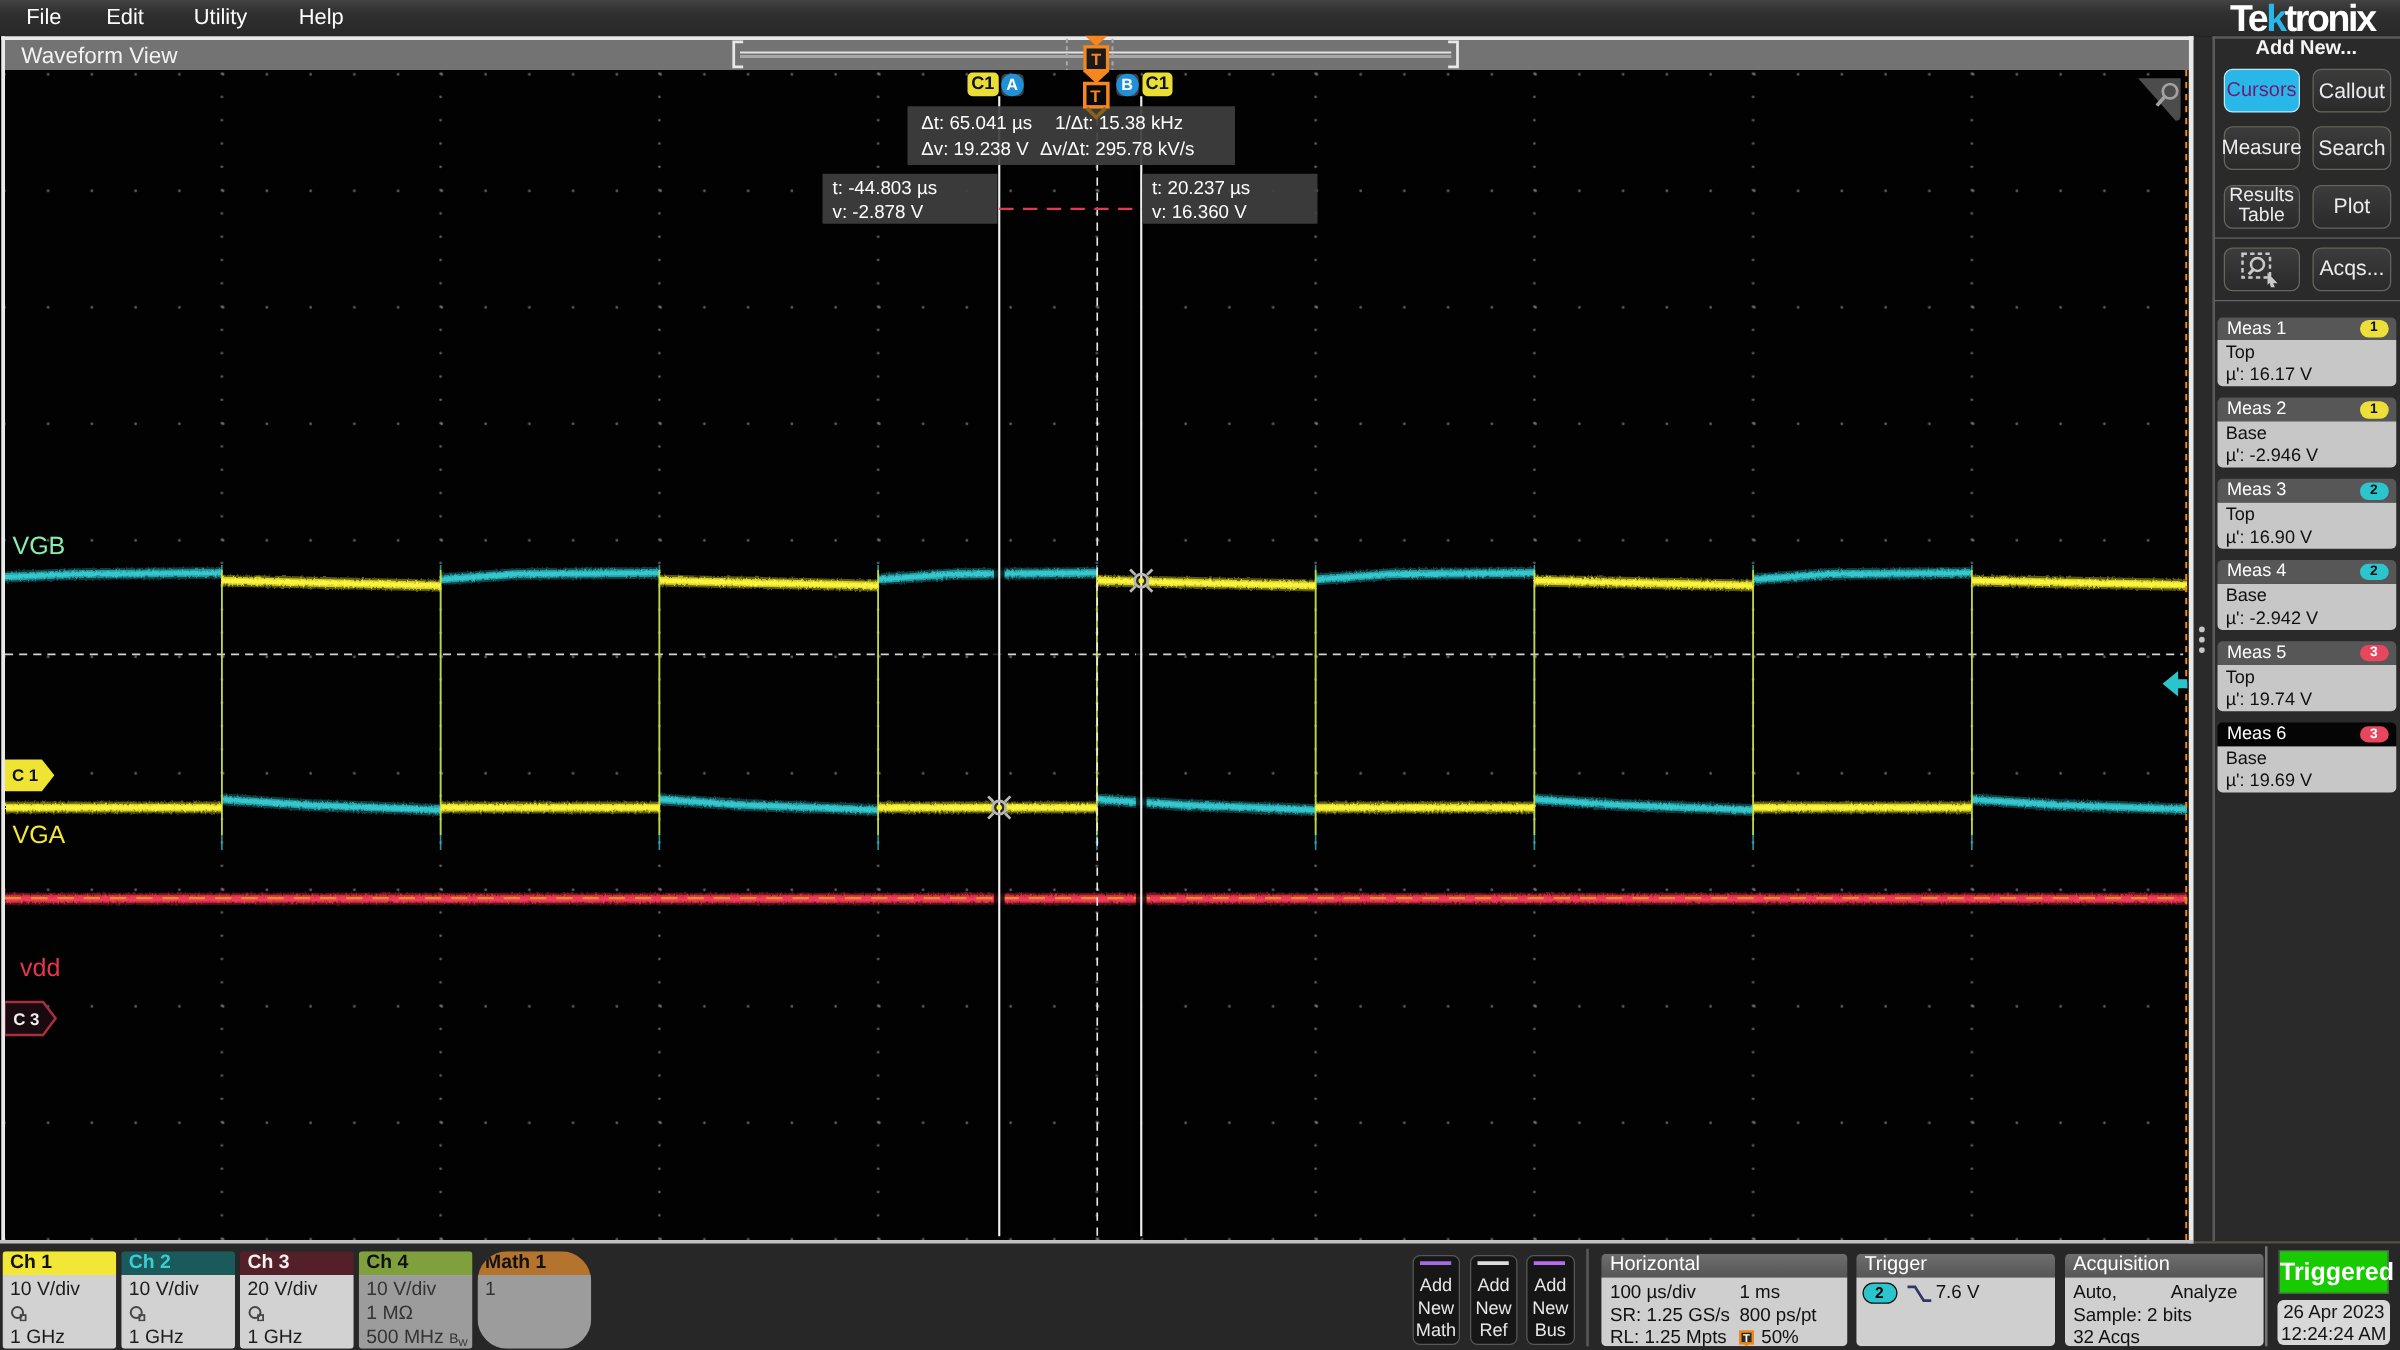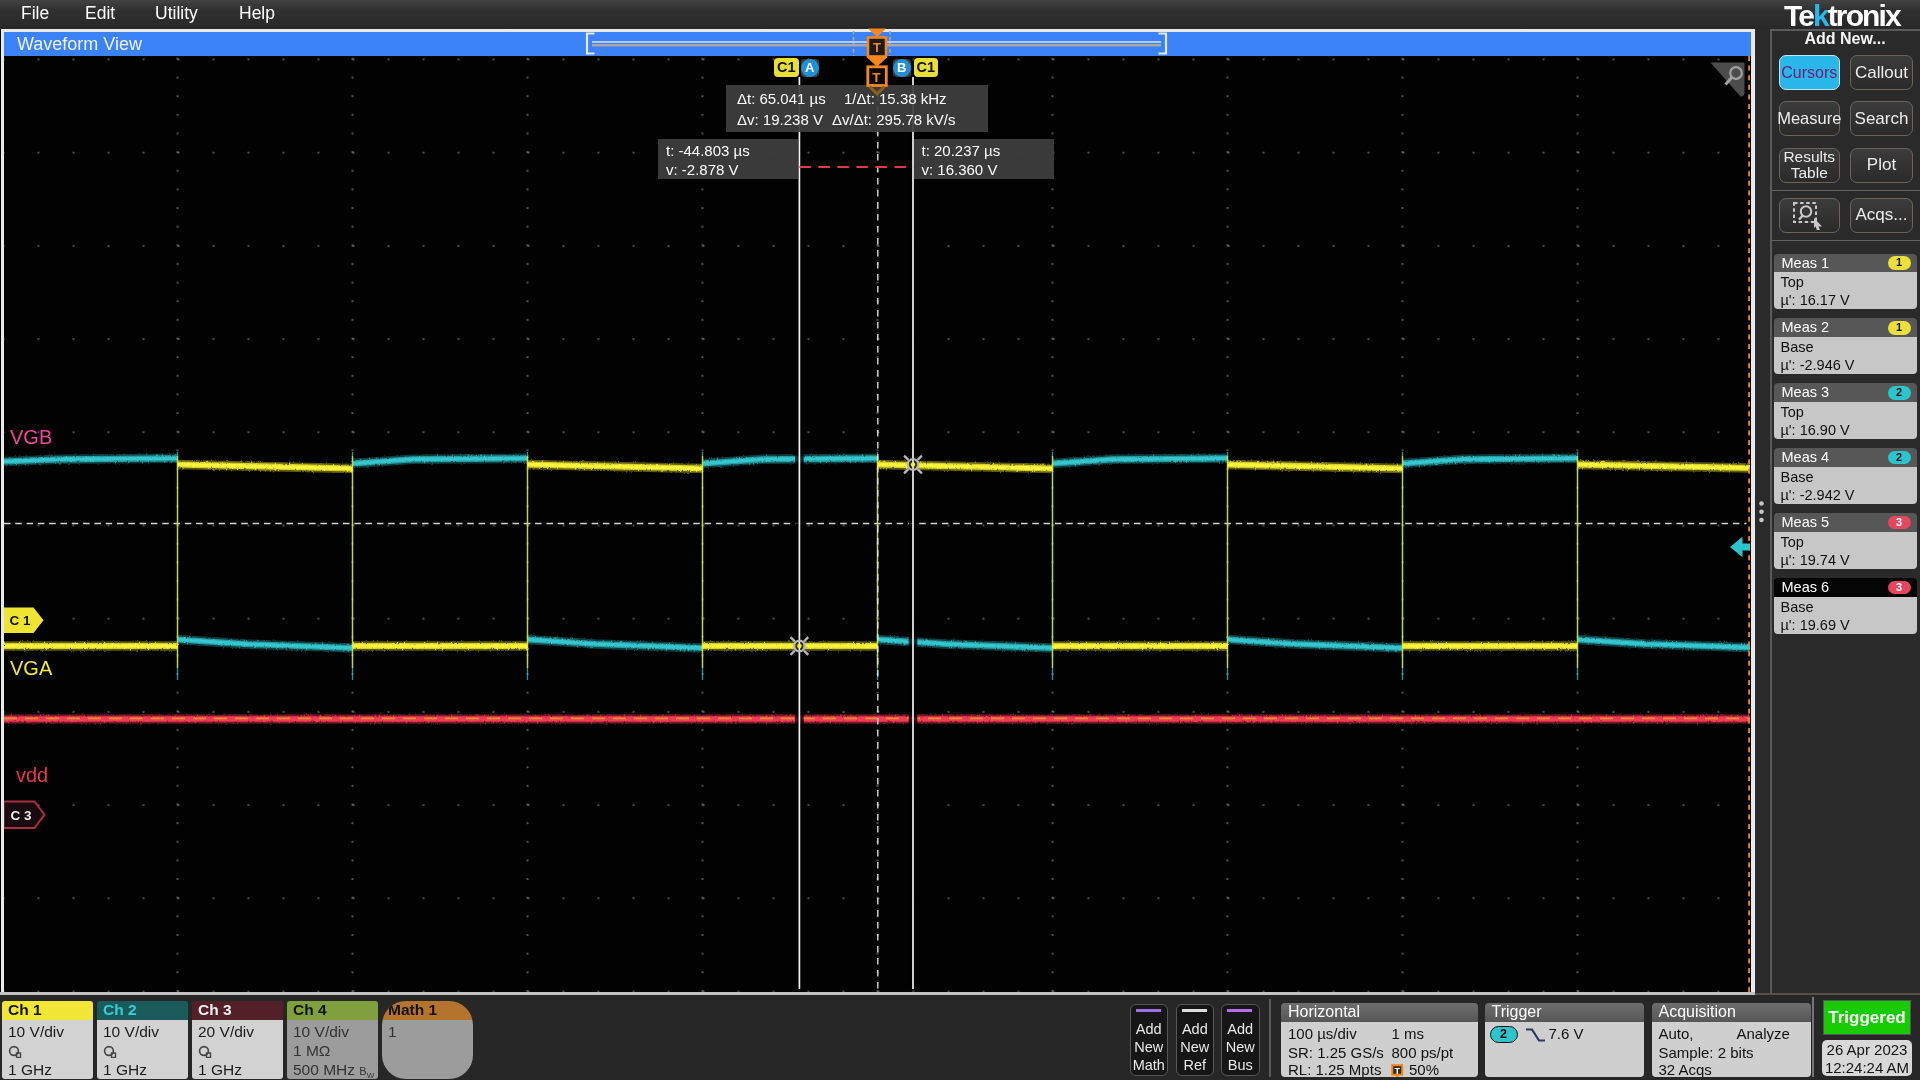--- a/index.html
+++ b/index.html
@@ -14,7 +14,7 @@
   #wv-top { left:1px; top:29px; width:1754px; height:2.5px; background:#e9e9e9; }
   #wv-left { left:1px; top:29px; width:2.5px; height:964px; background:#e9e9e9; }
   #wv-right { left:1751px; top:29px; width:3.5px; height:966px; background:#e9e9e9; }
-  #titlebar { left:3.5px; top:31.5px; width:1747.5px; height:24.5px; background:#3b82f6;
+  #titlebar { left:3.5px; top:31.5px; width:1747.5px; height:24.5px; background:#737373;
     color:#f2f2f2; font-size:18px; }
   #wv-bottom { left:0px; top:992px; width:1756px; height:3px; background:#c2c2c2; }
   #graticule { left:3.5px; top:56px; width:1746.5px; height:936px; background:#020202; overflow:hidden;}

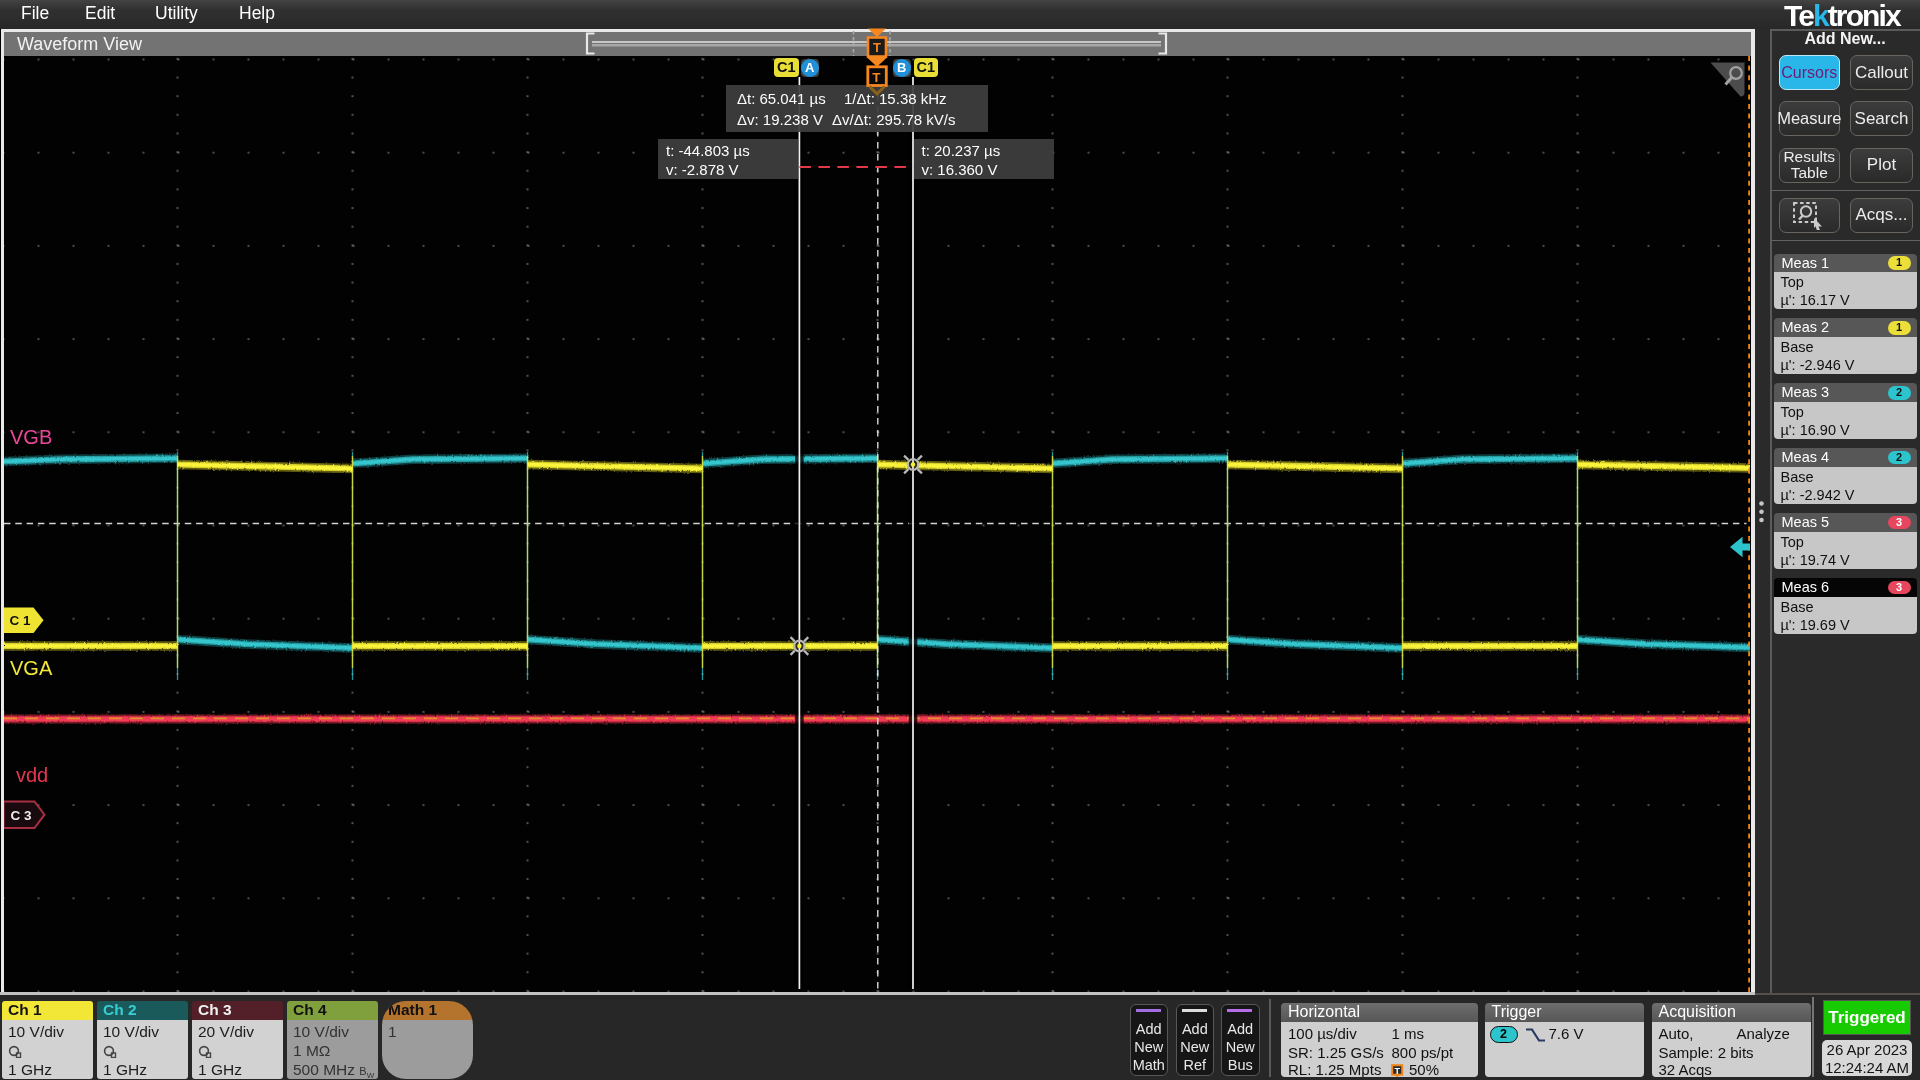--- a/index.html
+++ b/index.html
@@ -171,7 +171,7 @@
 </g>
 </svg>
 
-<span class="abs" style="left:6.5px; top:369.5px; color:#ec4899; font-size:20px;">VGB</span>
+<span class="abs" style="left:6.5px; top:369.5px; color:#86efac; font-size:20px;">VGB</span>
 <span class="abs" style="left:6.5px; top:600.5px; color:#f3e73c; font-size:20px;">VGA</span>
 <span class="abs" style="left:12.5px; top:707.5px; color:#e8364e; font-size:20px;">vdd</span>
 </div>

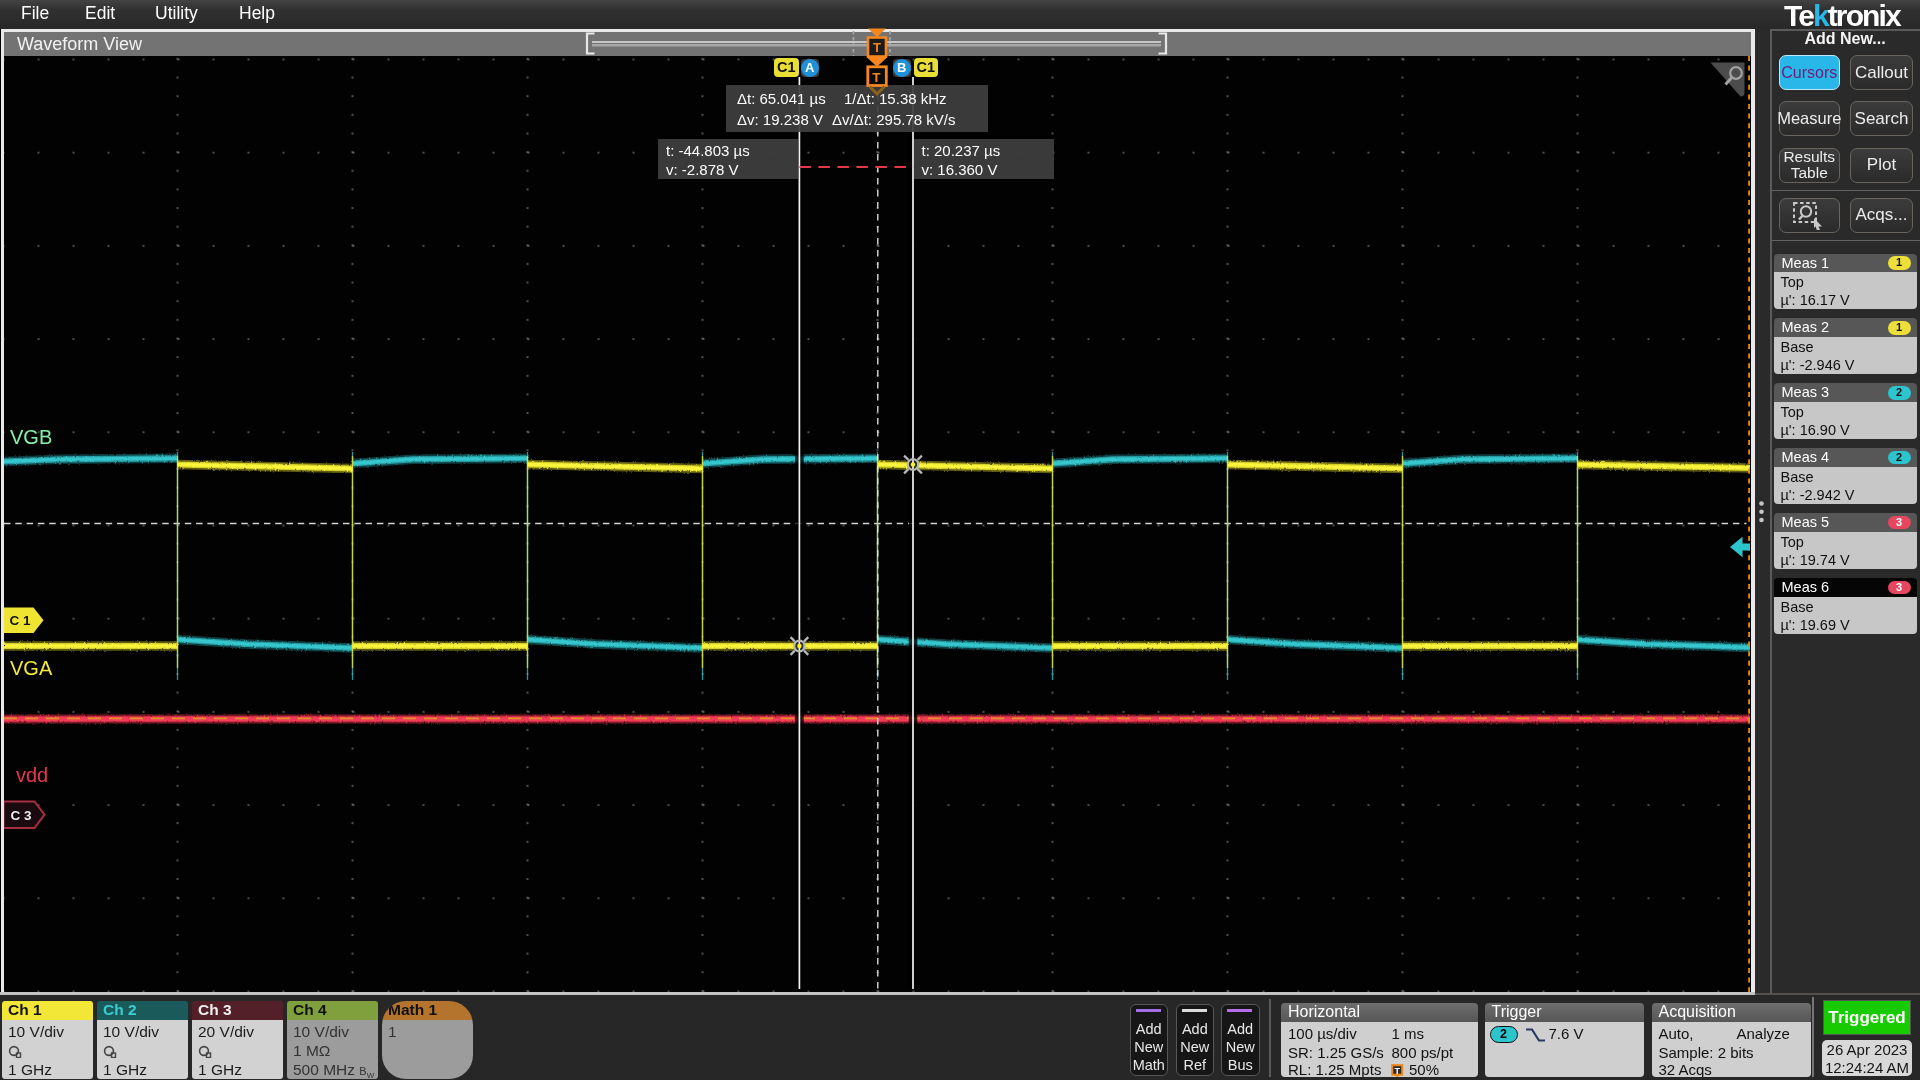--- a/index.html
+++ b/index.html
@@ -361,7 +361,7 @@
 
 <div class="abs" style="left:1812.3px;top:997px;width:1.8px;height:80px;background:#757575;"></div>
 
-<div class="abs" style="left:1823px;top:999.5px;width:88px;height:35.5px;background:#18cb00;border-radius:0;border:1px solid #555;color:#fff;font-size:17px;font-weight:bold;text-align:center;line-height:34px;">Triggered</div>
+<div class="abs" style="left:1823px;top:999.5px;width:88px;height:35.5px;background:#18cb00;border-radius:0;border:1px solid #555;color:#fff;font-size:20px;font-weight:bold;text-align:center;line-height:34px;">Triggered</div>
 <div class="abs" style="left:1822px;top:1040px;width:90px;height:36px;background:#d8d8d8;border-radius:5px;color:#141414;font-size:15px;text-align:center;line-height:17.5px;padding-top:1px;">26 Apr 2023<br>12:24:24 AM</div>
 
 </body></html>

